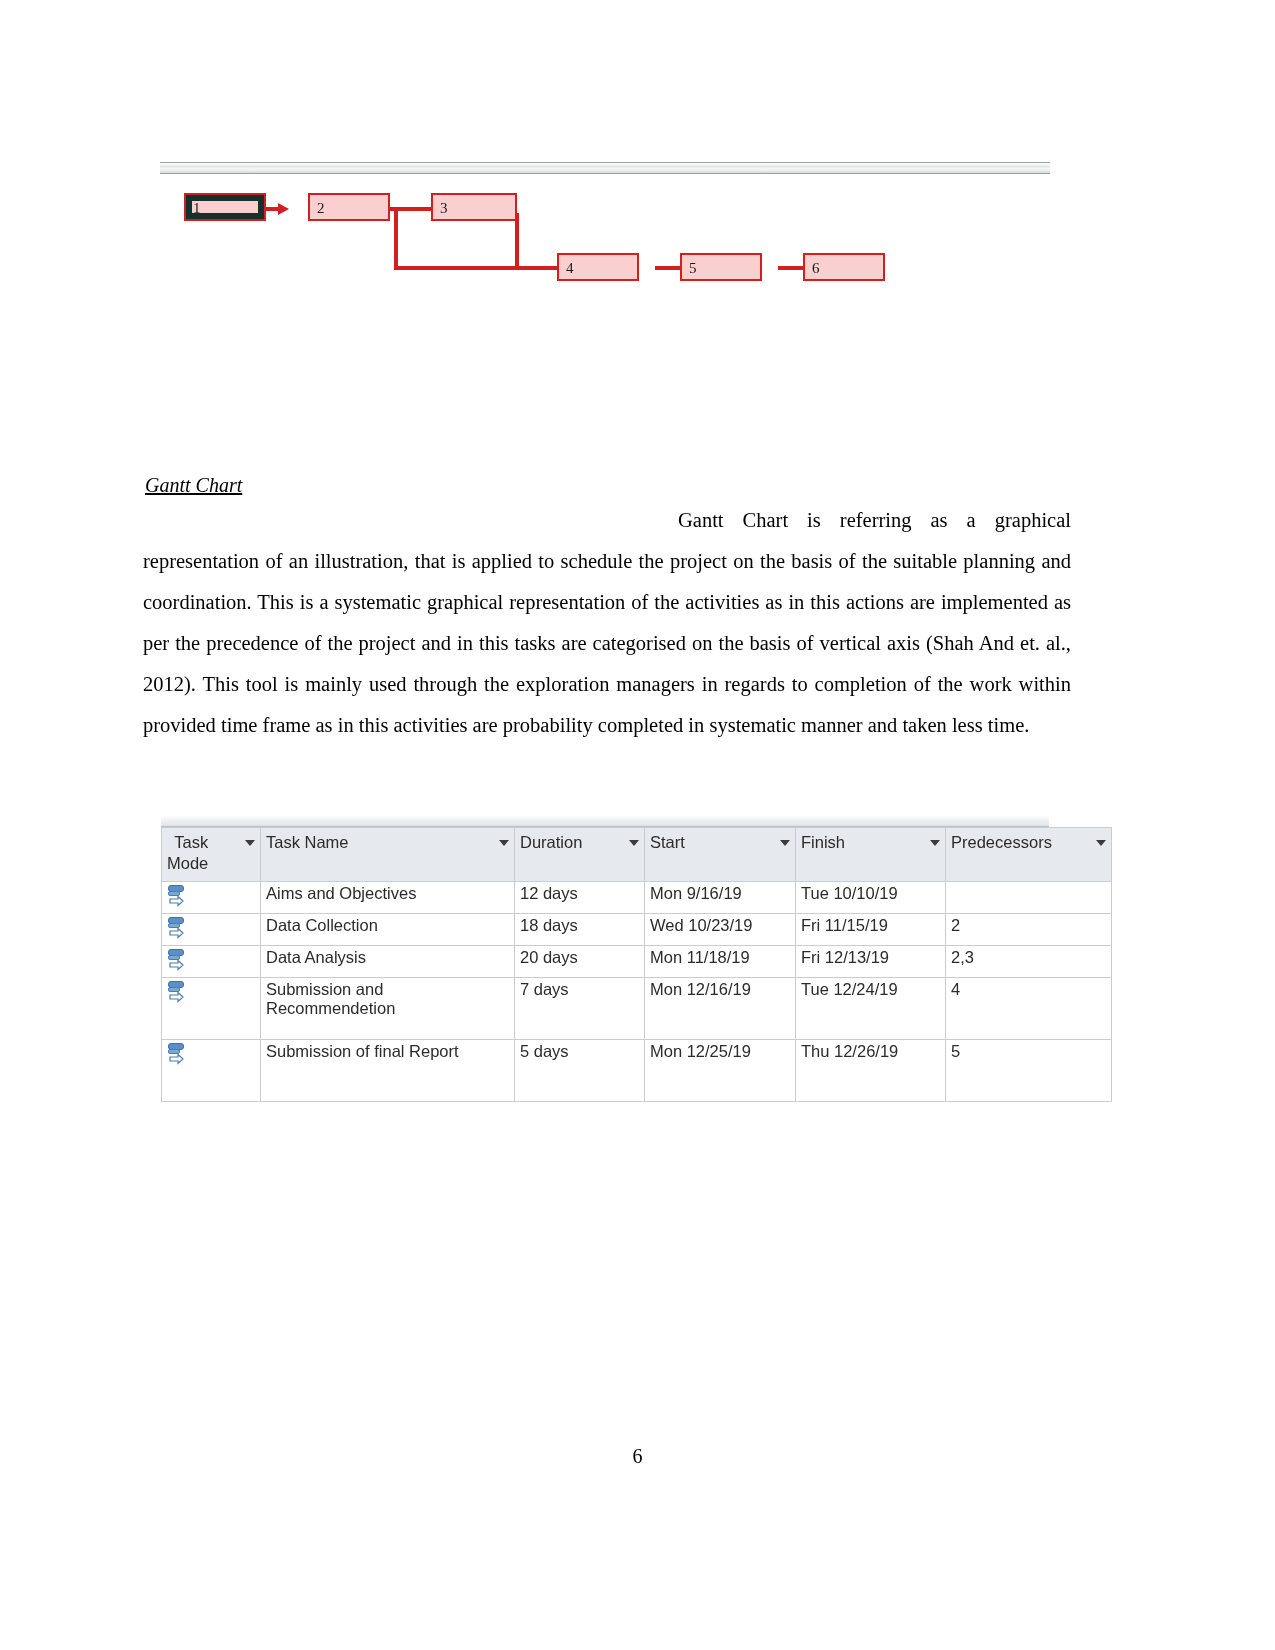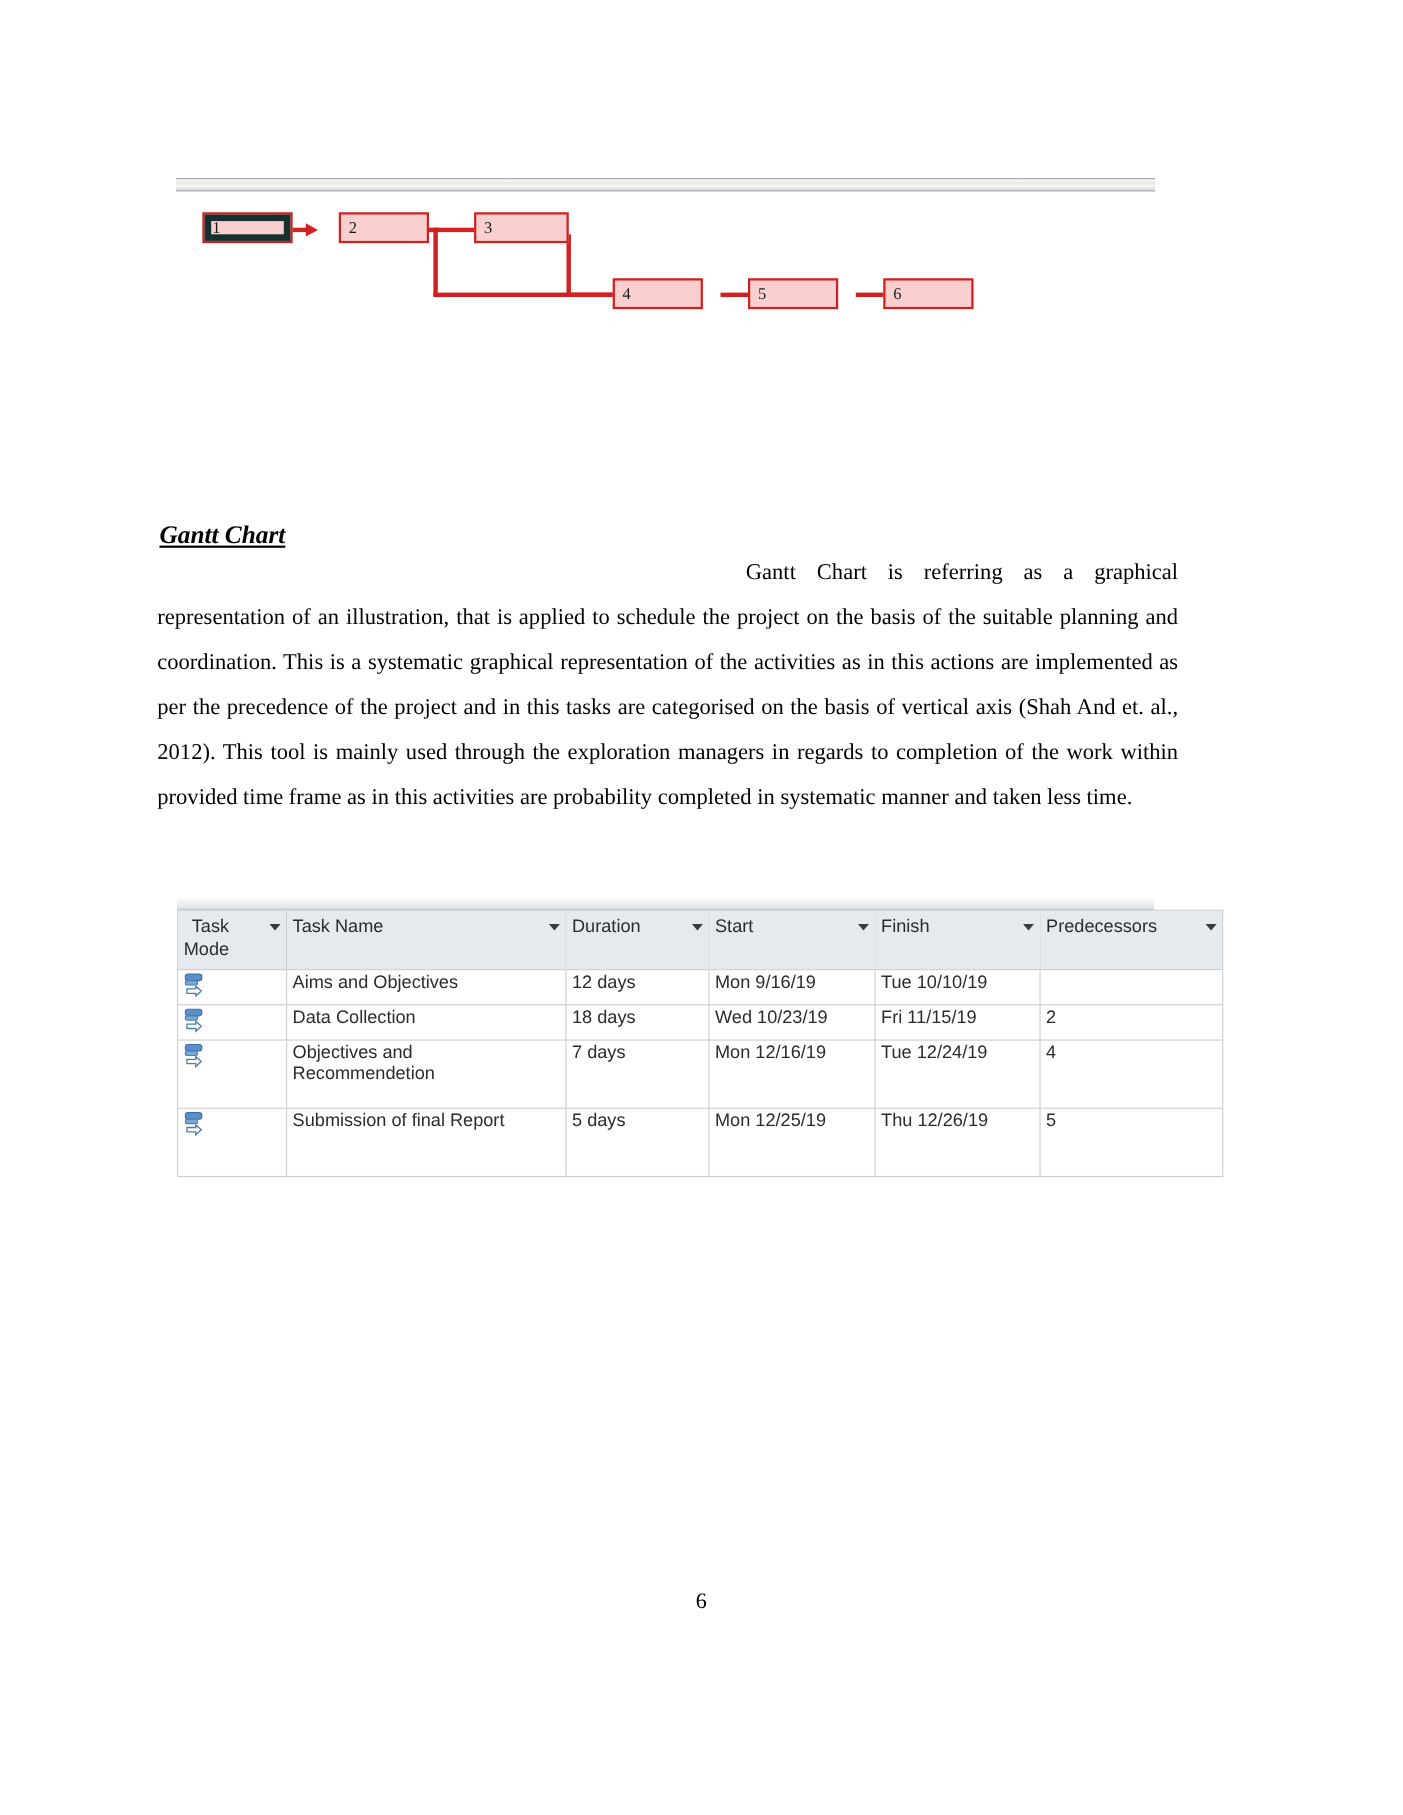--- a/index.html
+++ b/index.html
@@ -69,8 +69,8 @@
     position: absolute;
     left: 145px;
     top: 474px;
-    font-size: 23px;
-    font-weight: bold;
+    font-size: 20px;
+    font-weight: normal;
     font-style: italic;
     text-decoration: underline;
     font-family: "Liberation Serif", serif;

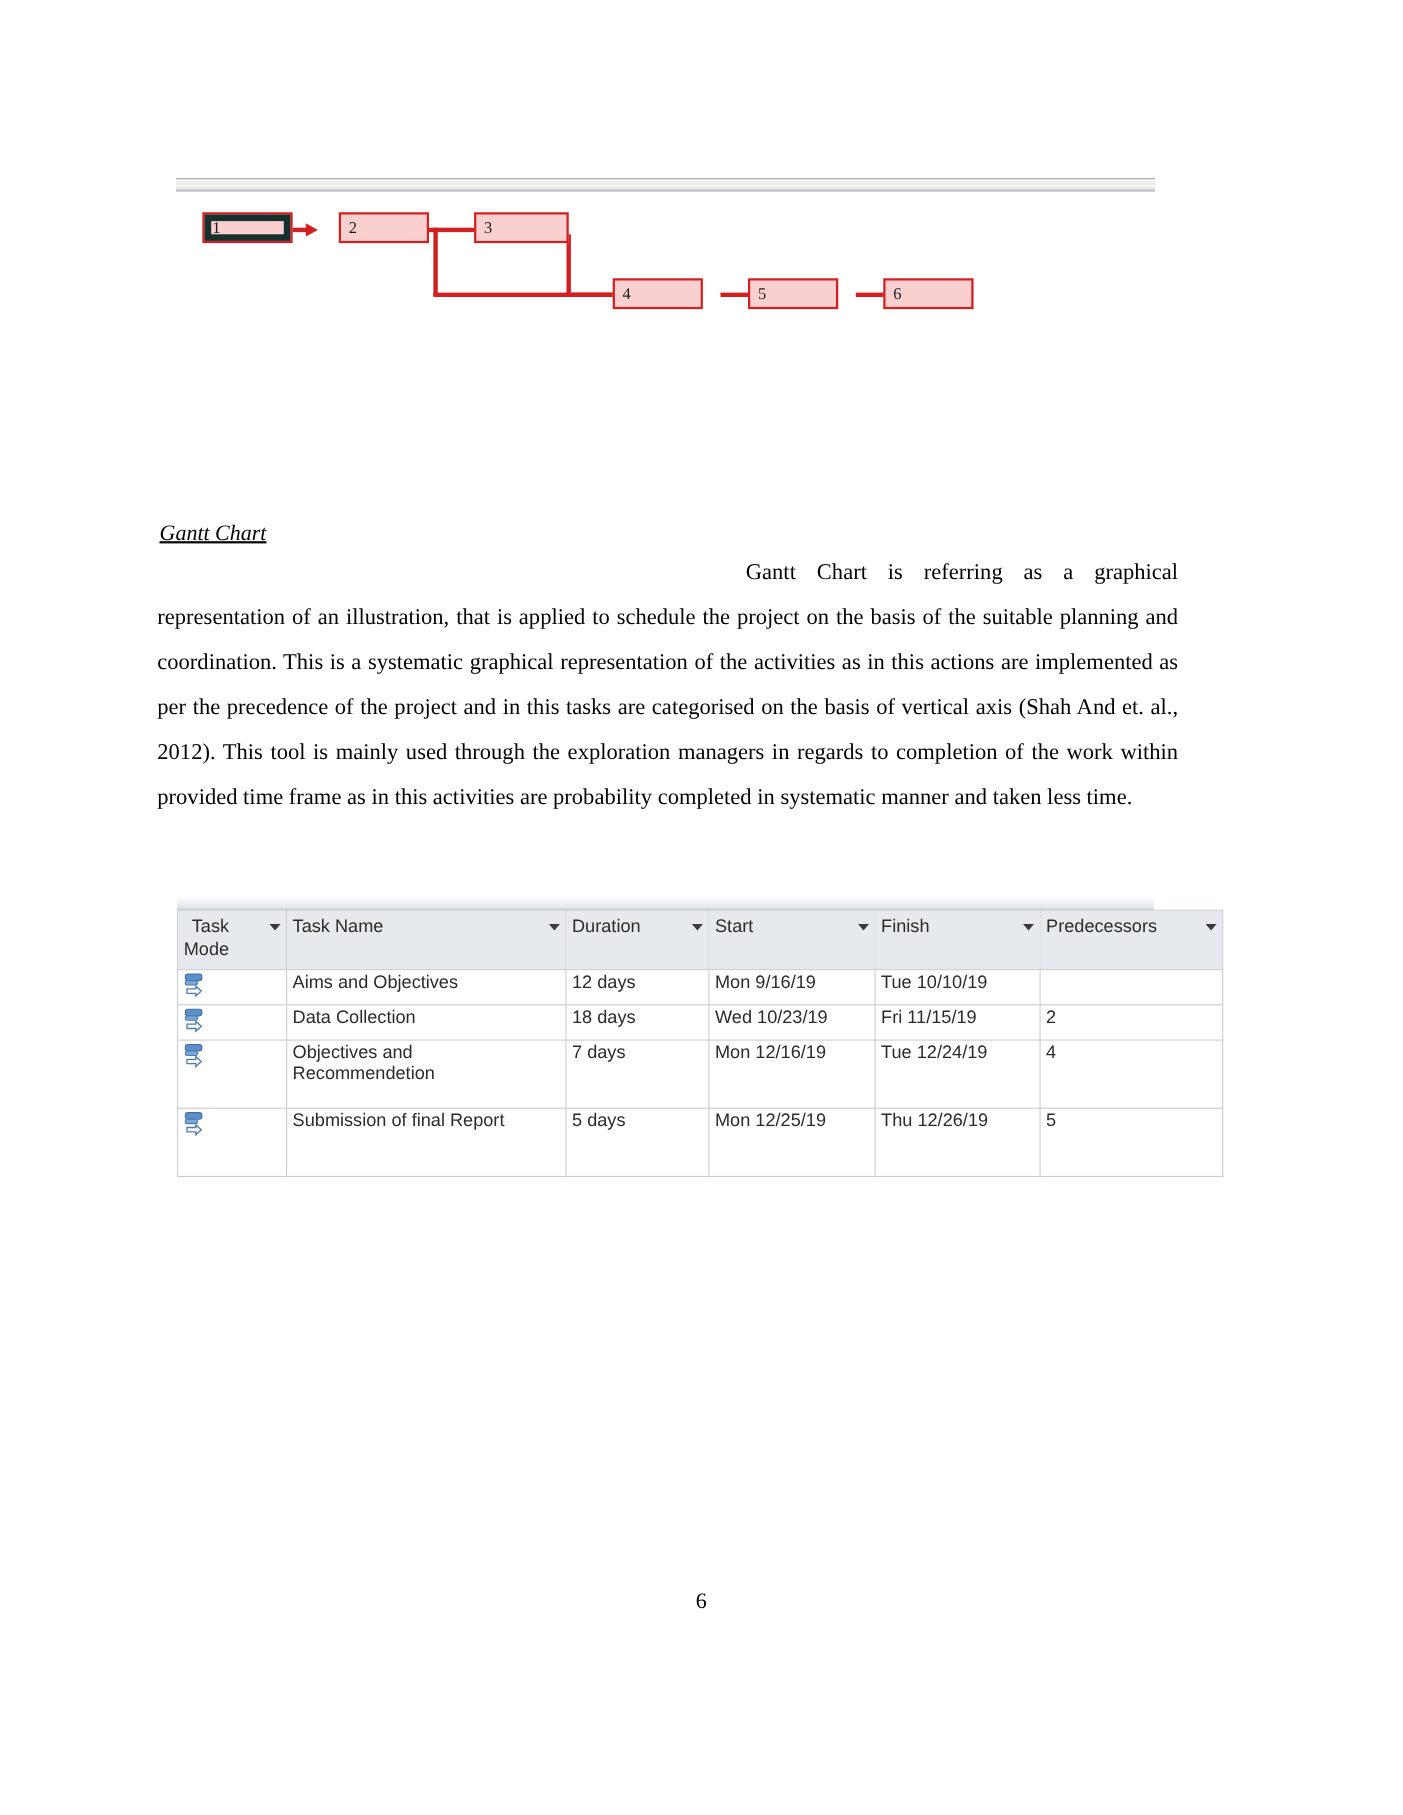--- a/index.html
+++ b/index.html
@@ -302,6 +302,22 @@
         <td class="c-pred">2</td>
       </tr>
 
+      <tr class="row-h">
+        <td class="c-mode">
+          <span class="mode-icon">
+            <span class="bar1"></span>
+              <span class="bar2"></span>
+            <svg class="arrow" viewBox="0 0 15 12">
+                <path d="M1 3 h8 v-2.5 l5 4.5 l-5 4.5 v-2.5 h-8 z" fill="#ffffff" stroke="#4a7cb0" stroke-width="1.2"></path>
+              </svg>
+          </span>
+        </td>
+        <td class="c-name">Data Analysis</td>
+        <td class="c-dur">20 days</td>
+        <td class="c-start">Mon 11/18/19</td>
+        <td class="c-fin">Fri 12/13/19</td>
+        <td class="c-pred">2,3</td>
+      </tr>
 
       <tr class="row-h2">
         <td class="c-mode">

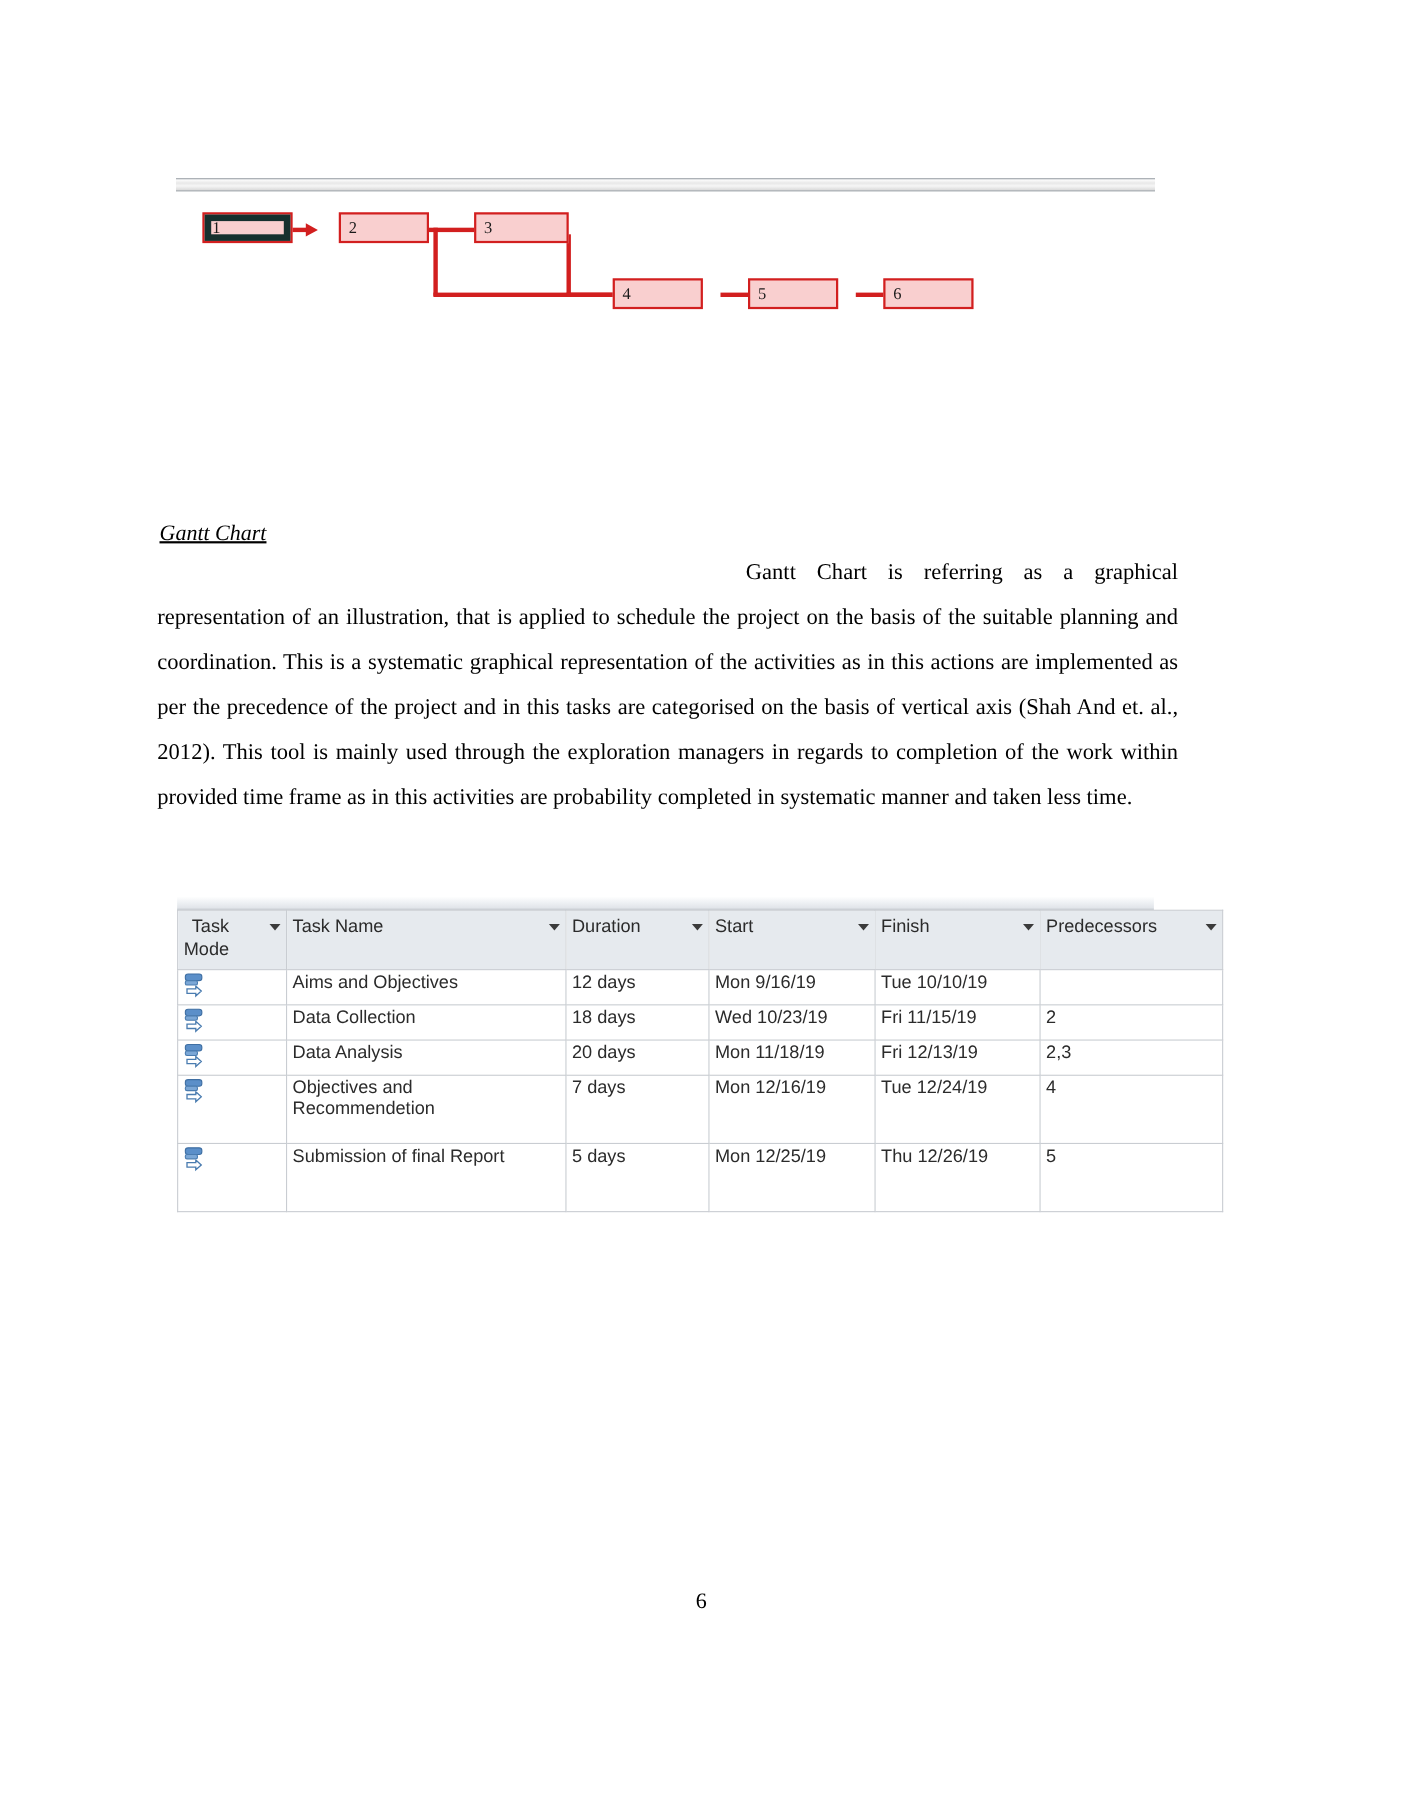--- a/index.html
+++ b/index.html
@@ -329,7 +329,7 @@
               </svg>
           </span>
         </td>
-        <td class="c-name">Objectives and Recommendetion</td>
+        <td class="c-name">Submission and Recommendetion</td>
         <td class="c-dur">7 days</td>
         <td class="c-start">Mon 12/16/19</td>
         <td class="c-fin">Tue 12/24/19</td>

